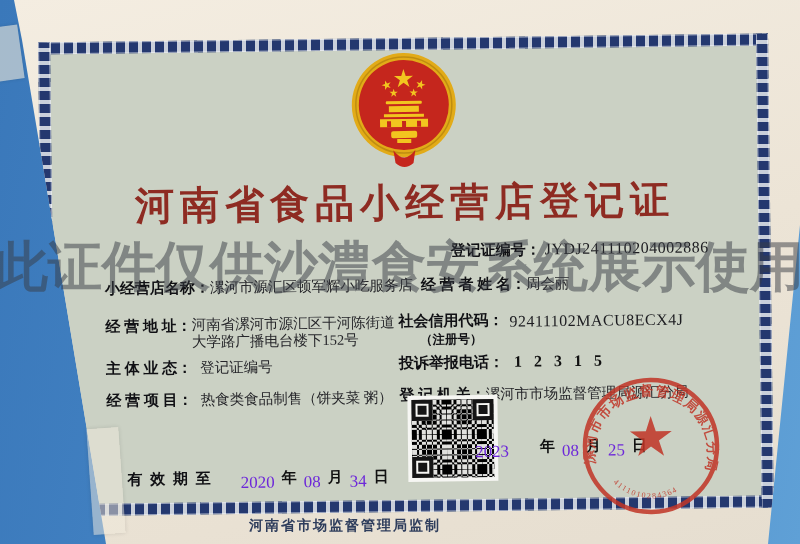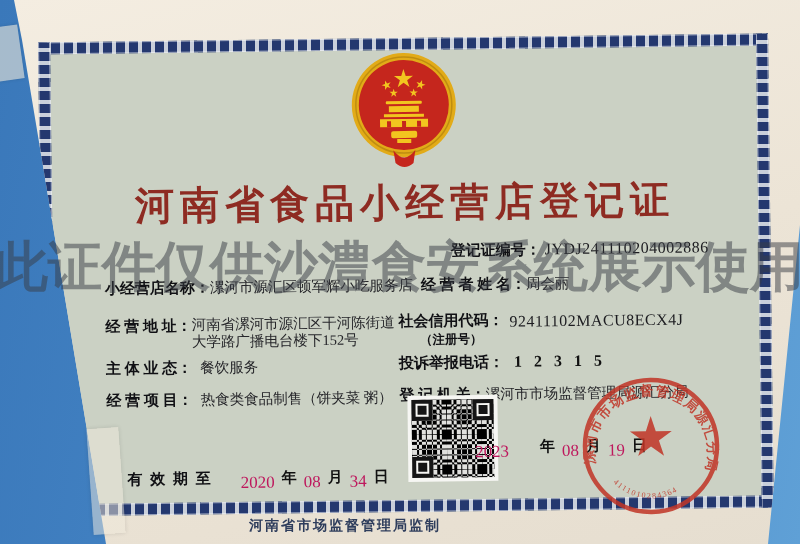--- a/index.html
+++ b/index.html
@@ -140,7 +140,7 @@
       </div>
 
       <div class="row r3">
-        <span class="lb">主 体 业 态：</span><span class="gap"></span><span class="vl">餐饮服务</span>
+        <span class="lb">主 体 业 态：</span><span class="gap"></span><span class="vl">登记证编号</span>
       </div>
 
       <div class="row r3r">

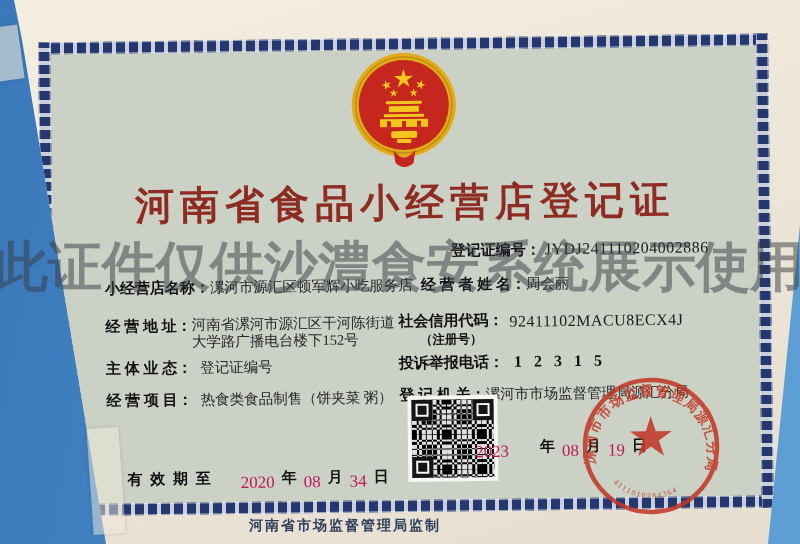--- a/index.html
+++ b/index.html
@@ -59,7 +59,7 @@
   .daterow{position:absolute;white-space:nowrap;font-size:16px;color:#222;}
   .issue{left:432px;top:400px;}
   .valid{left:84px;top:428px;}
-  .dy{display:inline-block;font-size:17px;transform:translateY(5px);color:#be185d;}
+  .dy{display:inline-block;font-size:17px;transform:translateY(5px);color:#6d28d9;}
   .dk{display:inline-block;font-weight:700;font-size:15px;color:#111;}
   .issue .dy.y{margin-right:24px;} .daterow .dk{margin:0 7px;}
   .valid .lbv{font-weight:700;font-size:15px;color:#101014;margin-right:28px;letter-spacing:2px;}

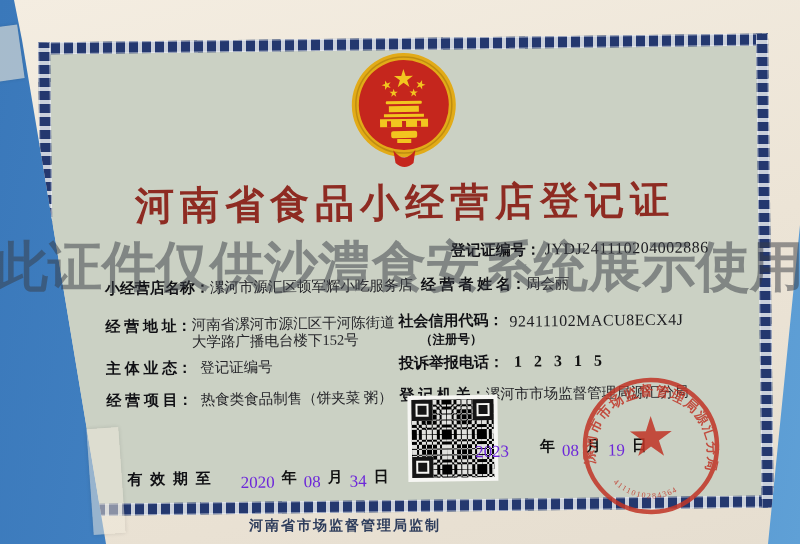--- a/index.html
+++ b/index.html
@@ -164,7 +164,7 @@
       </div>
 
       <div class="daterow issue">
-        <span class="dy y">2023</span><span class="dk">年</span><span class="dy">08</span><span class="dk">月</span><span class="dy">19</span><span class="dk">日</span>
+        <span class="dy y">2023</span><span class="dk">年</span><span class="dy">08</span><span class="dk">月</span><span class="dy">25</span><span class="dk">日</span>
       </div>
 
       <svg class="seal" width="142" height="142" viewBox="0 0 142 142">

